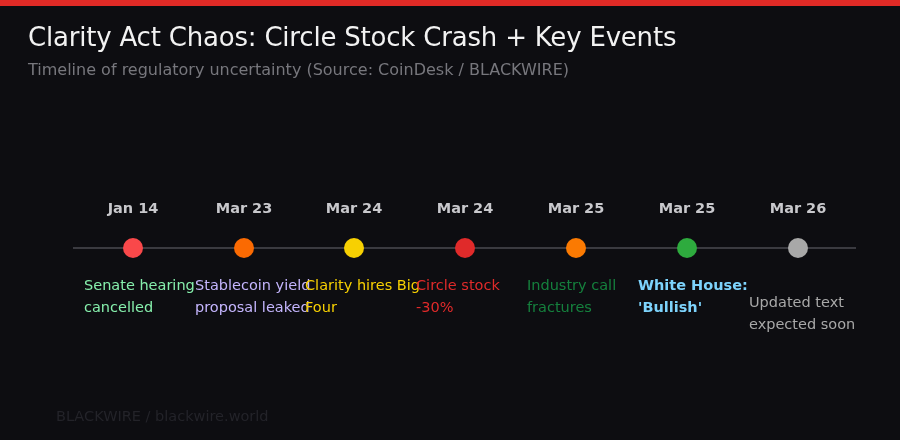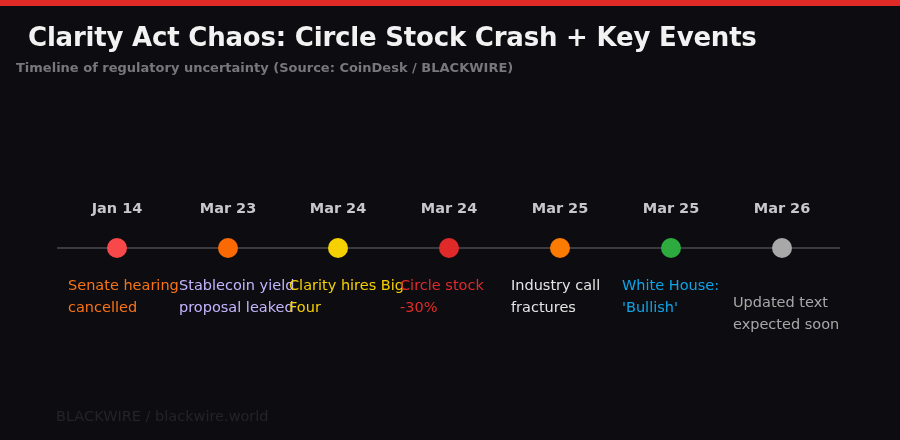--- a/index.html
+++ b/index.html
@@ -36,7 +36,7 @@
     top: 16px;
     margin: 0;
     font-size: 26px;
-    font-weight: bold;
+    font-weight: normal;
     color: #f2f2f2;
     letter-spacing: -0.2px;
     white-space: nowrap;

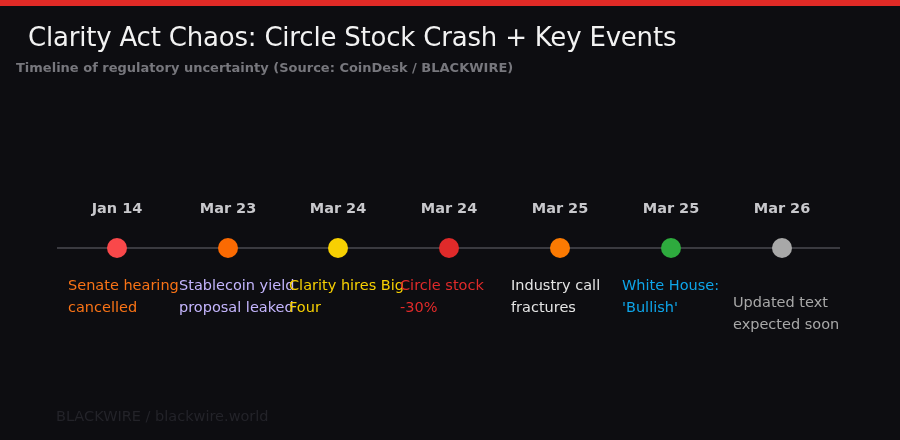--- a/index.html
+++ b/index.html
@@ -43,11 +43,11 @@
   }
   .chart-subtitle {
     position: absolute;
-    left: 16px;
+    left: 28px;
     top: 54px;
     margin: 0;
-    font-size: 13px;
-    font-weight: bold;
+    font-size: 16px;
+    font-weight: normal;
     color: #77777d;
     white-space: nowrap;
   }

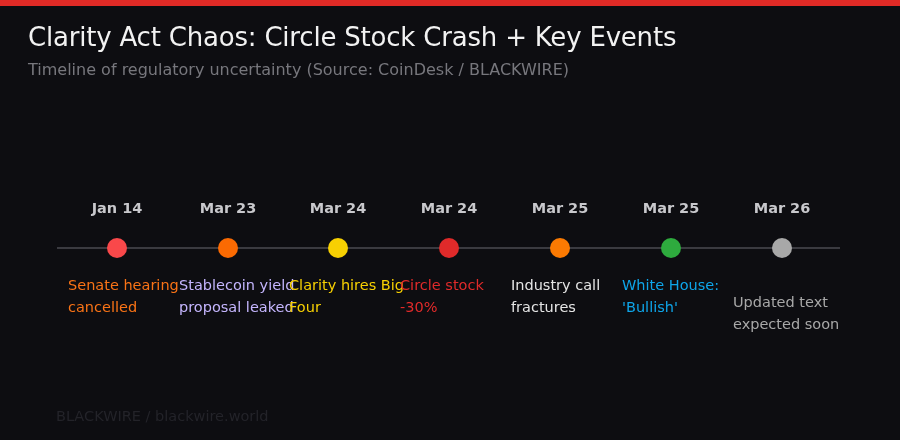--- a/index.html
+++ b/index.html
@@ -55,7 +55,7 @@
   
   .plot {
     position: absolute;
-    left: 0;
+    left: 16px;
     top: 0;
     width: 724px;
     height: 440px;

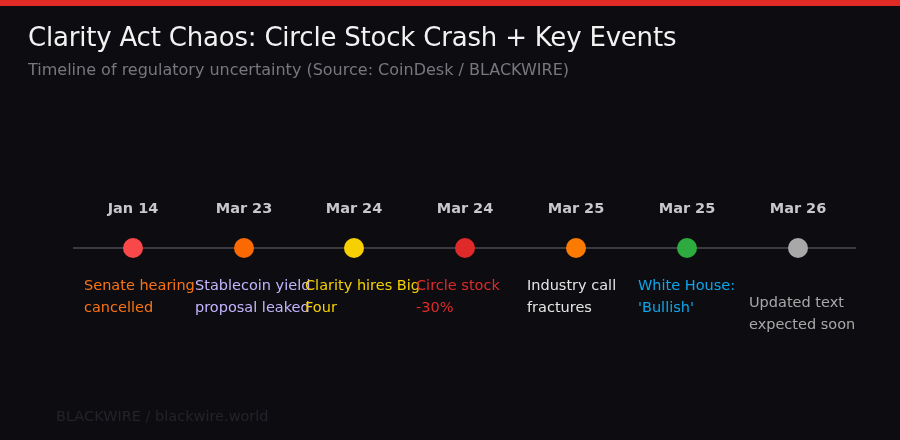--- a/index.html
+++ b/index.html
@@ -130,7 +130,7 @@
       <div class="event" style="left: 117px;">
         <div class="event-date">Jan 14</div>
         <div class="event-dot" style="background: rgb(249, 72, 74);"></div>
-        <div class="event-label" style="color: #f97316;">Senate hearing cancelled</div>
+        <div class="event-label" style="color: #86efac;">Senate hearing cancelled</div>
       </div>
       <div class="event" style="left: 228px;">
         <div class="event-date">Mar 23</div>

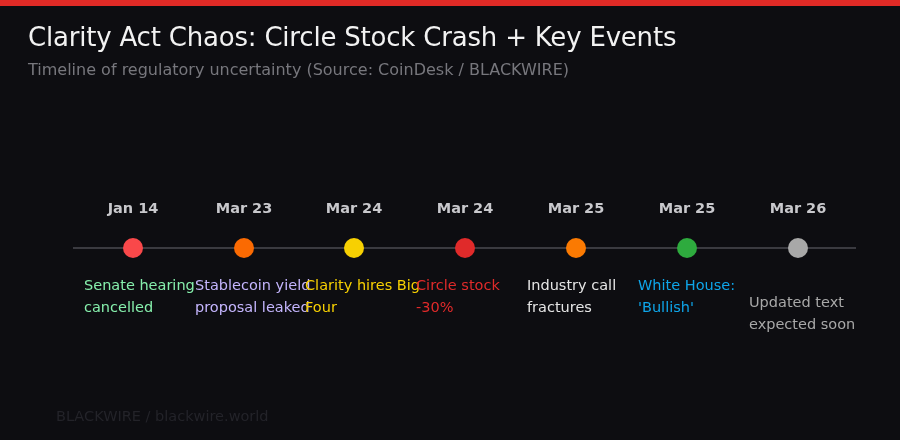--- a/index.html
+++ b/index.html
@@ -150,7 +150,7 @@
       <div class="event" style="left: 560px;">
         <div class="event-date">Mar 25</div>
         <div class="event-dot" style="background: rgb(251, 122, 2);"></div>
-        <div class="event-label" style="color: #e5e5e5;">Industry call fractures</div>
+        <div class="event-label" style="color: #15803d;">Industry call fractures</div>
       </div>
       <div class="event" style="left: 671px;">
         <div class="event-date">Mar 25</div>

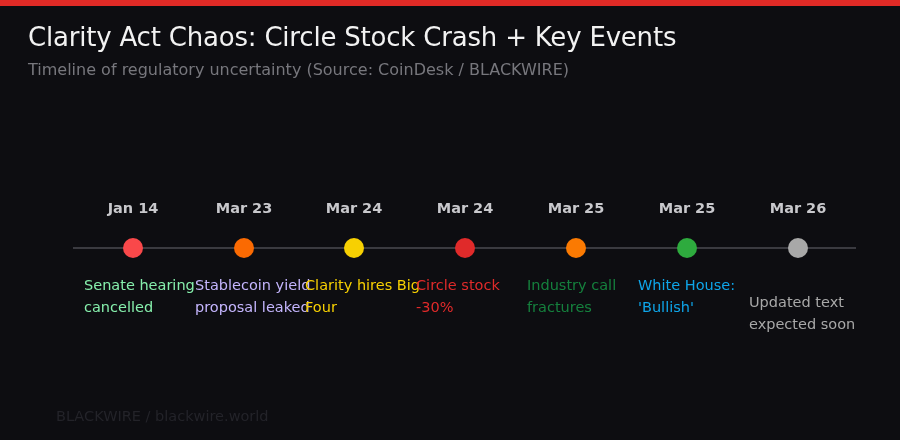--- a/index.html
+++ b/index.html
@@ -155,7 +155,7 @@
       <div class="event" style="left: 671px;">
         <div class="event-date">Mar 25</div>
         <div class="event-dot" style="background: rgb(46, 171, 62);"></div>
-        <div class="event-label" style="color: #0ea5e9;">White House: 'Bullish'</div>
+        <div class="event-label" style="color: #7dd3fc; font-weight: bold;">White House: 'Bullish'</div>
       </div>
       <div class="event" style="left: 782px;">
         <div class="event-date">Mar 26</div>

